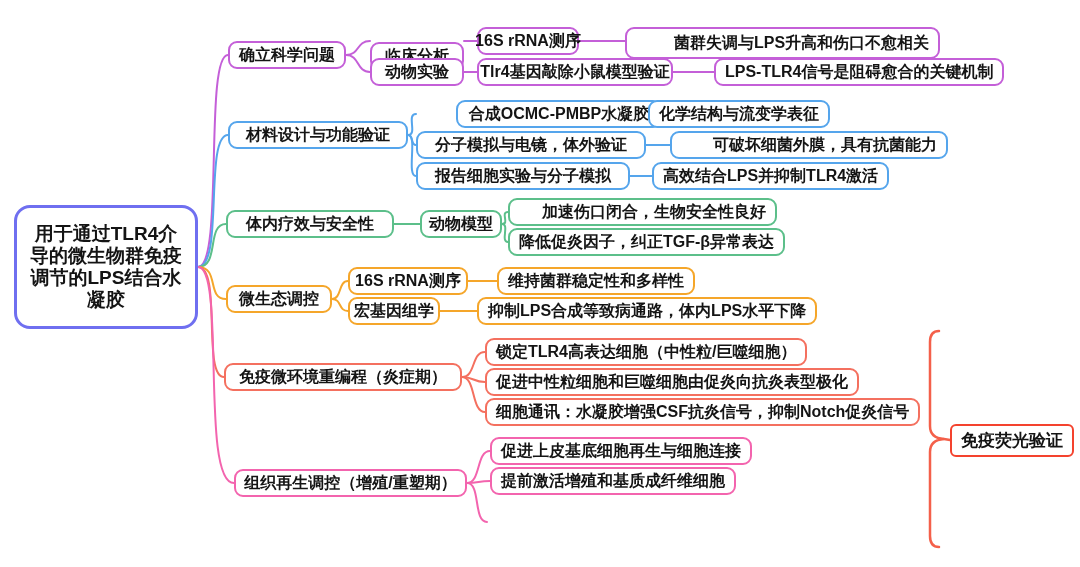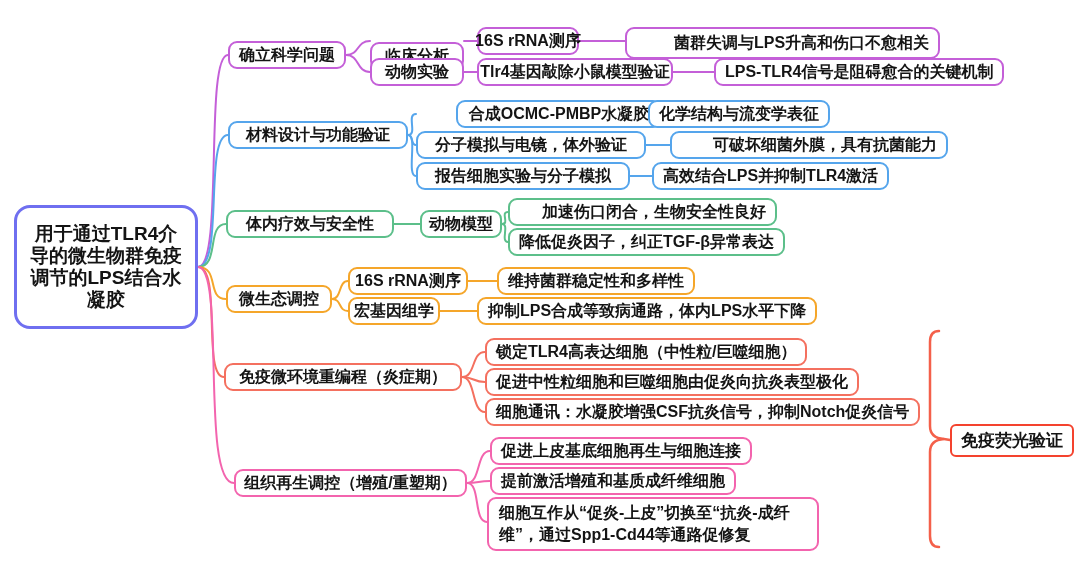--- a/index.html
+++ b/index.html
@@ -132,7 +132,6 @@
   <div class="node c6" style="left:234px;top:469px;width:233px;height:28px;">组织再生调控（增殖/重塑期）</div>
   <div class="node c6" style="left:490px;top:437px;height:28px;">促进上皮基底细胞再生与细胞连接</div>
   <div class="node c6" style="left:490px;top:467px;height:28px;">提前激活增殖和基质成纤维细胞</div>
-  <div class="node c6 wrap2" style="left:487px;top:497px;width:332px;">细胞互作从“促炎-上皮”切换至“抗炎-成纤维”，通过Spp1-Cd44等通路促修复</div>
 
   <div class="node c7" style="left:950px;top:424px;height:33px;font-size:17px;">免疫荧光验证</div>
 

